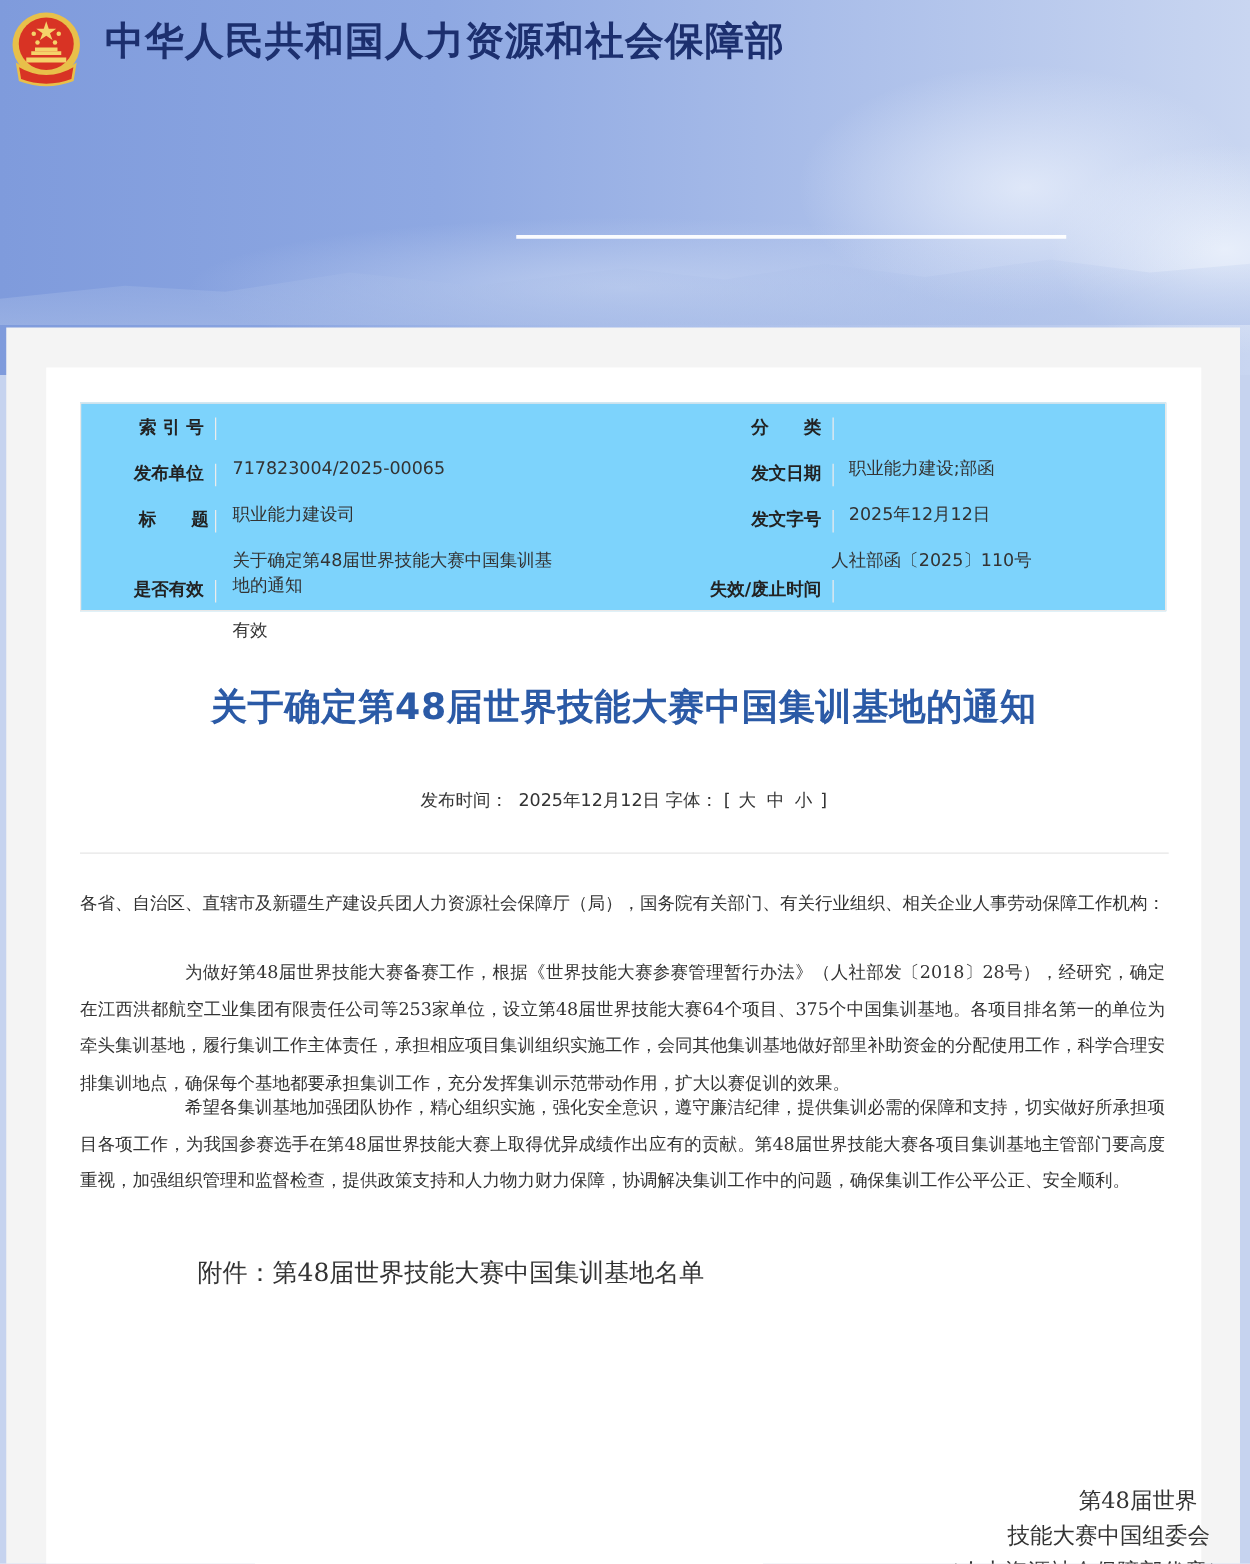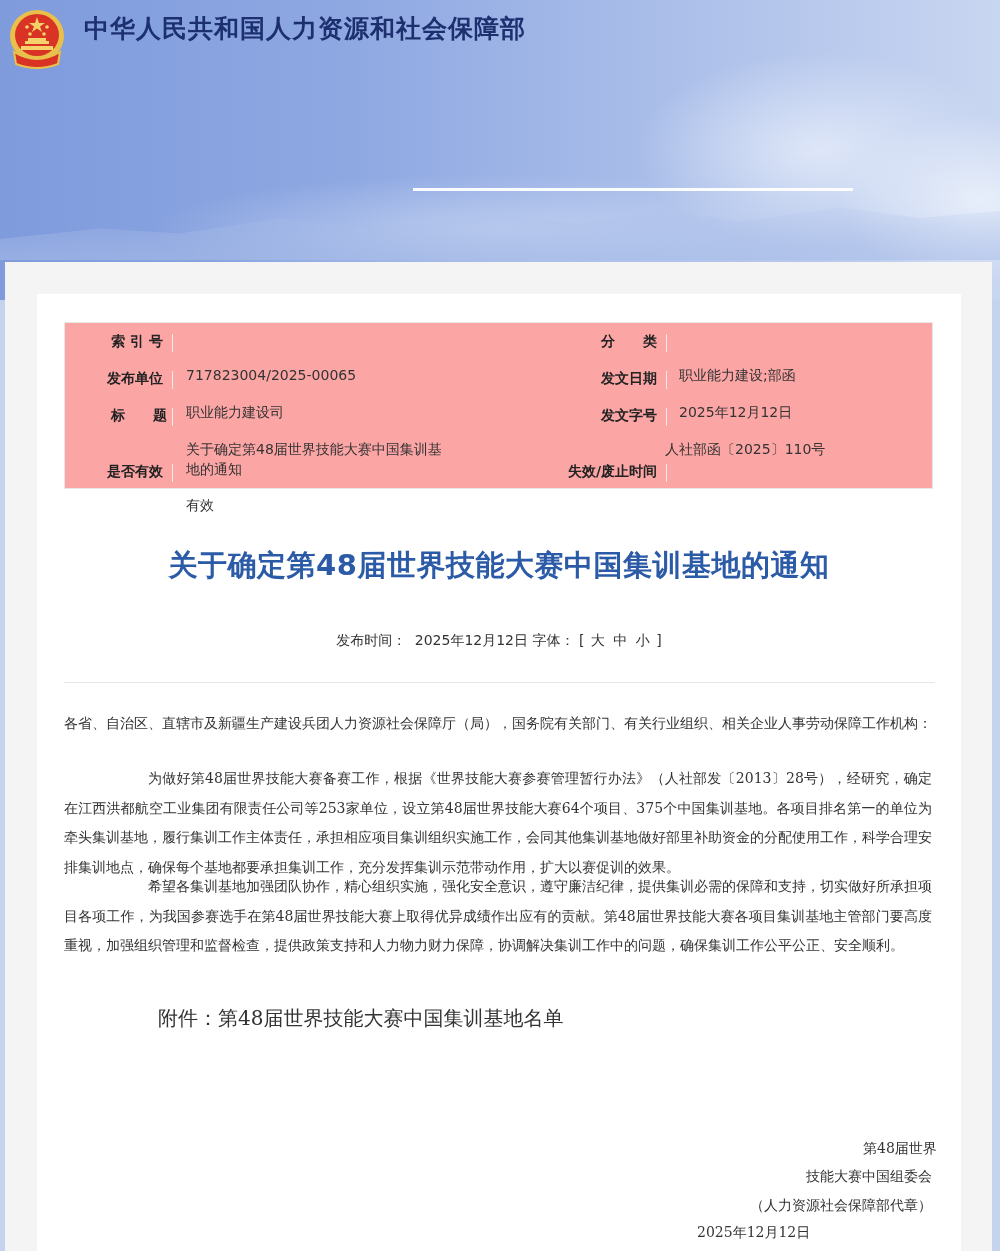--- a/index.html
+++ b/index.html
@@ -30,7 +30,7 @@
   .ministry-cn {
     position: absolute; left: 84px; top: 12px;
     font-family: Liberation Serif, serif; font-weight: bold;
-    font-size: 25px; letter-spacing: 1px; color: #1c2f6e;
+    font-size: 31px; letter-spacing: 1px; color: #1c2f6e;
     white-space: nowrap;
   }
   .ministry-en {

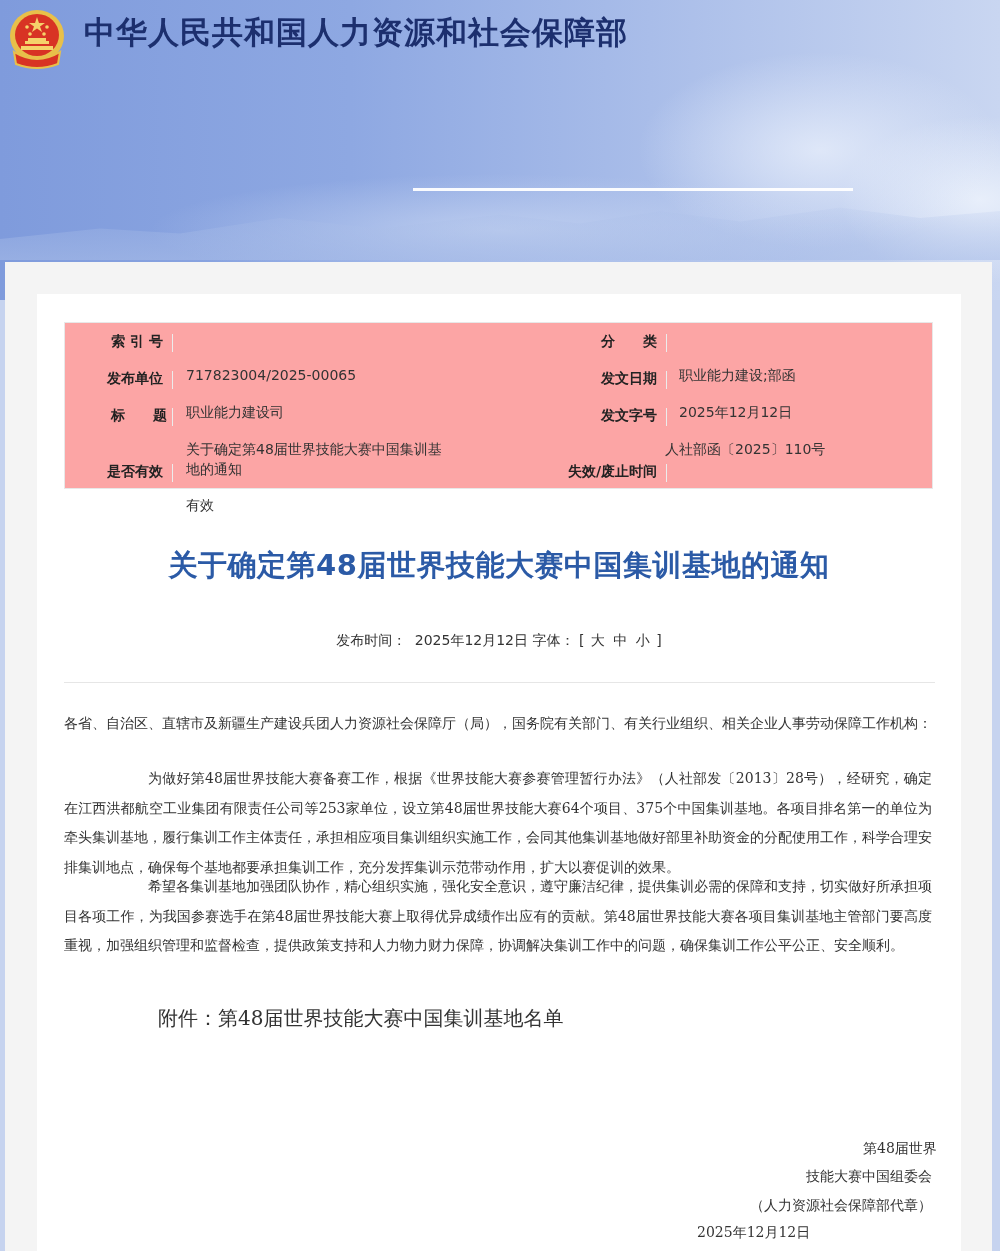--- a/index.html
+++ b/index.html
@@ -61,7 +61,7 @@
   
   .meta-box {
     position: absolute; left: 64px; top: 322px; width: 869px; height: 167px;
-    border: 1px solid #e8e8e8; background: #fca5a5;
+    border: 1px solid #e8e8e8; background: #7dd3fc;
   }
   .meta-label {
     position: absolute; font-size: 14px; font-weight: bold; color: #222;

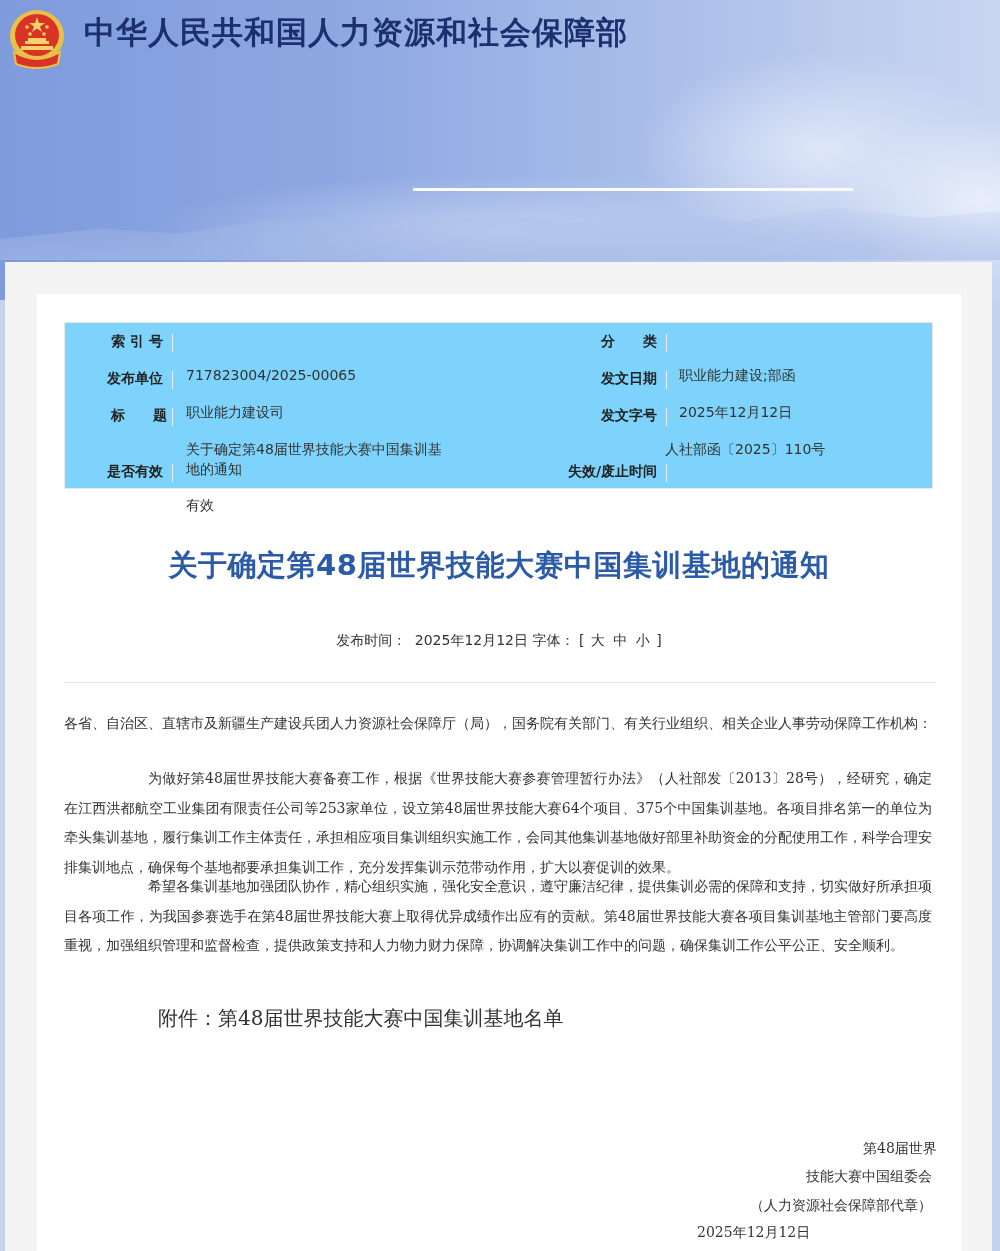--- a/index.html
+++ b/index.html
@@ -188,7 +188,7 @@
 <div class="divider"></div>
 
 <div class="body-text" style="top:709px;">各省、自治区、直辖市及新疆生产建设兵团人力资源社会保障厅（局），国务院有关部门、有关行业组织、相关企业人事劳动保障工作机构：</div>
-<div class="body-text indent" style="top:764px;">为做好第48届世界技能大赛备赛工作，根据《世界技能大赛参赛管理暂行办法》（人社部发〔2013〕28号），经研究，确定在江西洪都航空工业集团有限责任公司等253家单位，设立第48届世界技能大赛64个项目、375个中国集训基地。各项目排名第一的单位为牵头集训基地，履行集训工作主体责任，承担相应项目集训组织实施工作，会同其他集训基地做好部里补助资金的分配使用工作，科学合理安排集训地点，确保每个基地都要承担集训工作，充分发挥集训示范带动作用，扩大以赛促训的效果。</div>
+<div class="body-text indent" style="top:764px;">为做好第48届世界技能大赛备赛工作，根据《世界技能大赛参赛管理暂行办法》（人社部发〔2018〕28号），经研究，确定在江西洪都航空工业集团有限责任公司等253家单位，设立第48届世界技能大赛64个项目、375个中国集训基地。各项目排名第一的单位为牵头集训基地，履行集训工作主体责任，承担相应项目集训组织实施工作，会同其他集训基地做好部里补助资金的分配使用工作，科学合理安排集训地点，确保每个基地都要承担集训工作，充分发挥集训示范带动作用，扩大以赛促训的效果。</div>
 <div class="body-text indent" style="top:872px;">希望各集训基地加强团队协作，精心组织实施，强化安全意识，遵守廉洁纪律，提供集训必需的保障和支持，切实做好所承担项目各项工作，为我国参赛选手在第48届世界技能大赛上取得优异成绩作出应有的贡献。第48届世界技能大赛各项目集训基地主管部门要高度重视，加强组织管理和监督检查，提供政策支持和人力物力财力保障，协调解决集训工作中的问题，确保集训工作公平公正、安全顺利。</div>
 
 <div class="attach">附件：第48届世界技能大赛中国集训基地名单</div>

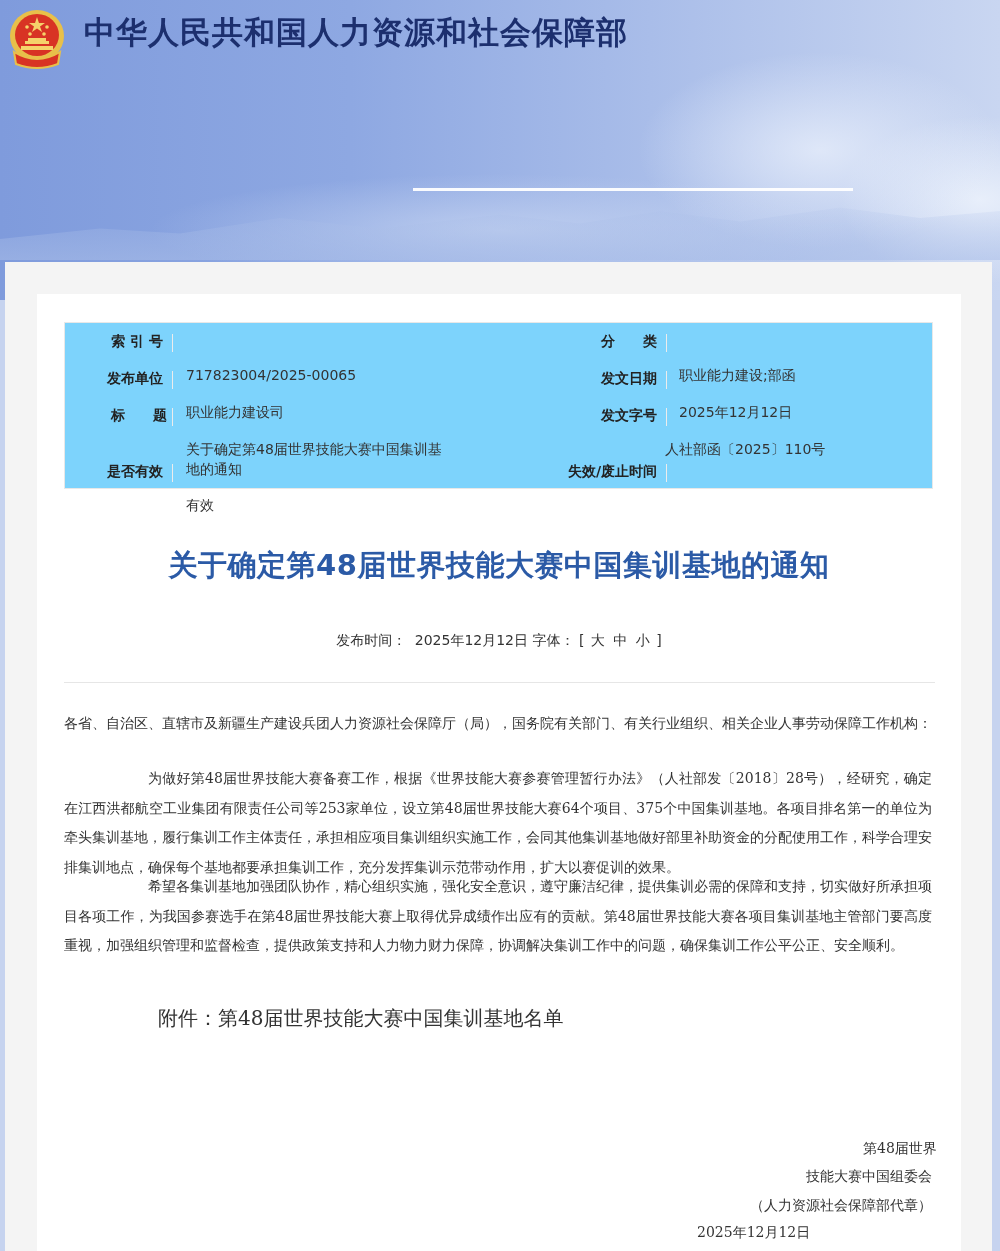--- a/index.html
+++ b/index.html
@@ -104,7 +104,7 @@
   }
   .sign {
     position: absolute; font-family: "DejaVu Serif", "Liberation Serif", serif;
-    font-size: 14px; color: #333; white-space: nowrap;
+    font-size: 18px; color: #333; white-space: nowrap; margin-top: 48px;
   }
 </style>
 </head>

